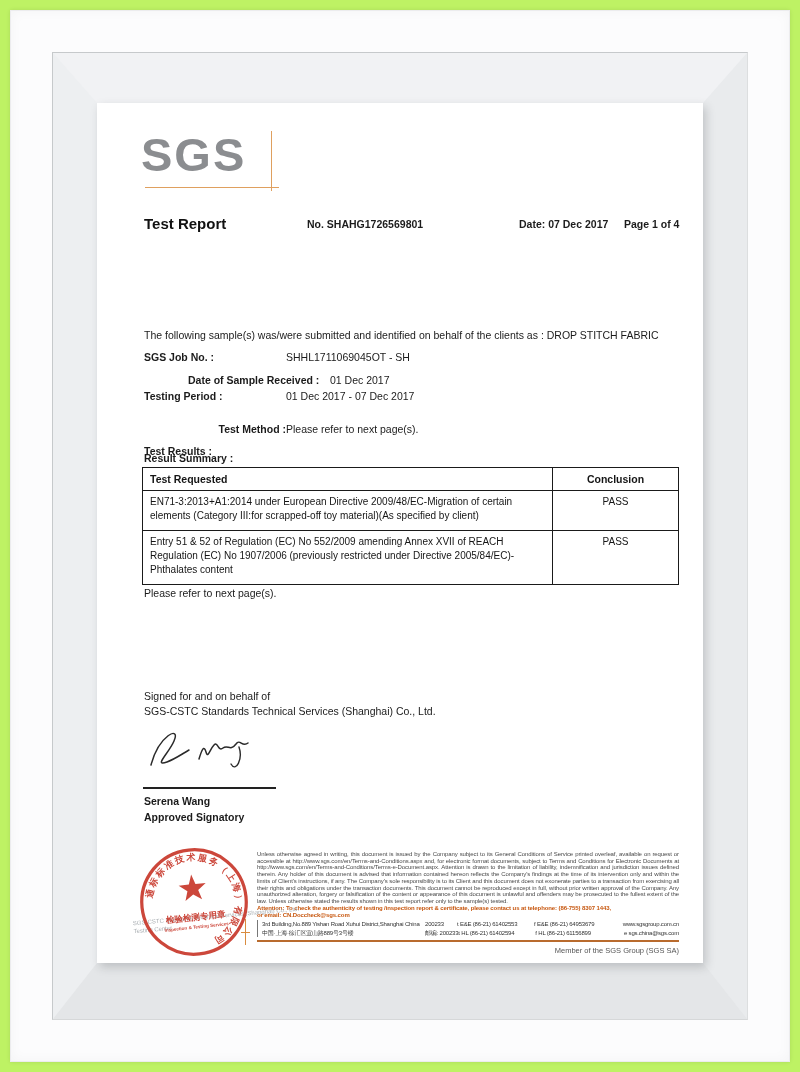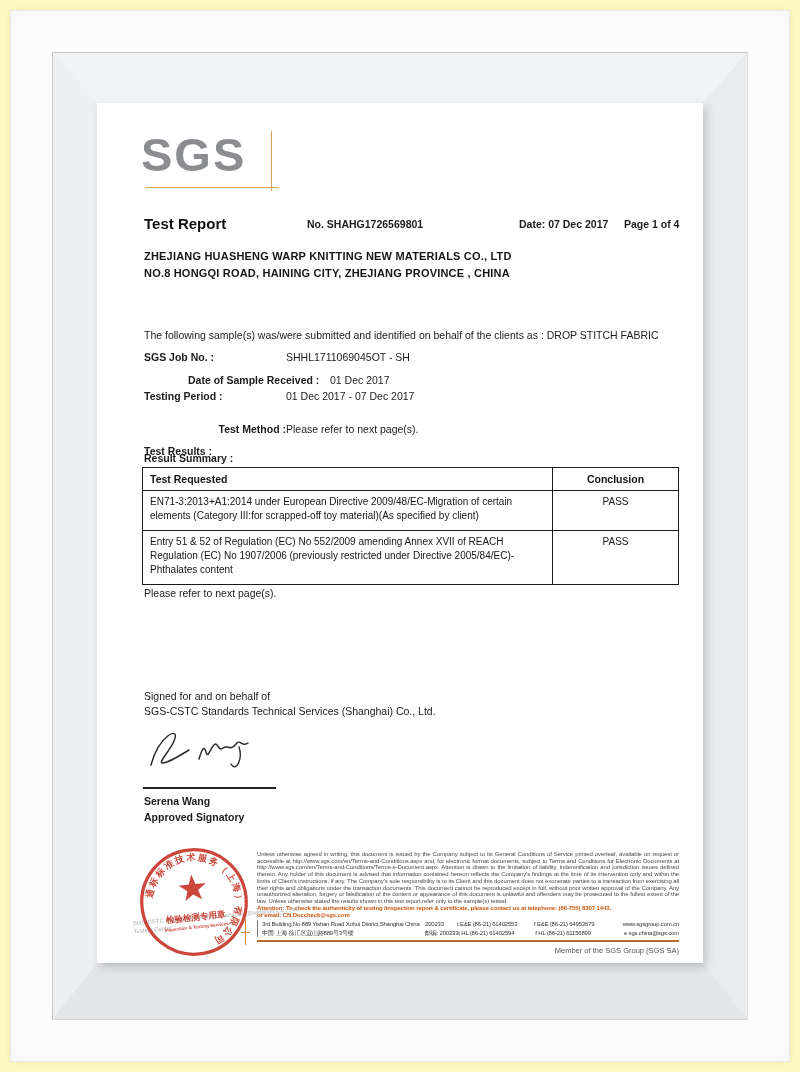--- a/index.html
+++ b/index.html
@@ -5,7 +5,7 @@
   html,body{margin:0;padding:0;background:#ffffff;}
   *{box-sizing:border-box;}
   body{font-family:"Liberation Sans", sans-serif; -webkit-font-smoothing:antialiased;}
-  .scene{position:relative;width:800px;height:1072px;background:#fef9c3;overflow:hidden;}
+  .scene{position:relative;width:800px;height:1072px;background:#bef264;overflow:hidden;}
 
   
   .frame-face{position:absolute;inset:10px;background:#fcfcfd;

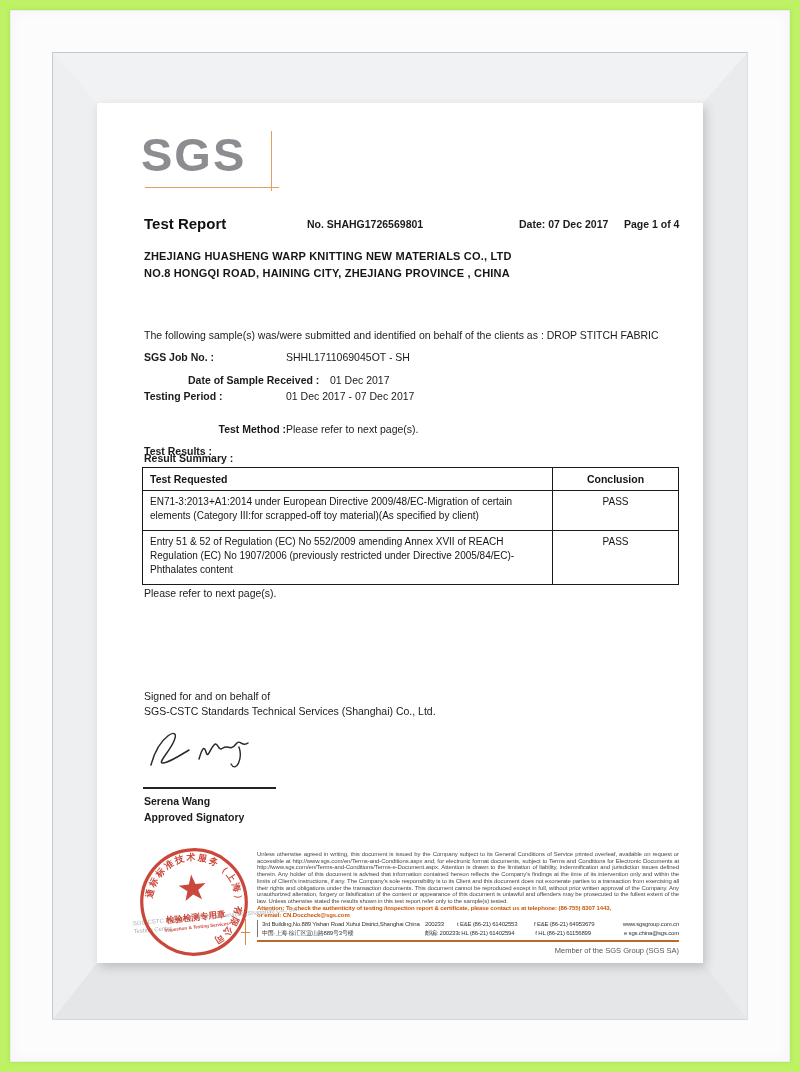--- a/index.html
+++ b/index.html
@@ -86,10 +86,6 @@
           <div class="abs hdr" style="left:422px;top:115px;text-align:right;">Date: 07 Dec 2017</div>
           <div class="abs hdr" style="left:527px;top:115px;">Page 1 of 4</div>
 
-          <div class="abs" style="left:47px;top:145px;">
-            <div class="client-line">ZHEJIANG HUASHENG WARP KNITTING NEW MATERIALS CO., LTD</div>
-            <div class="client-line">NO.8 HONGQI ROAD, HAINING CITY, ZHEJIANG PROVINCE , CHINA</div>
-          </div>
 
           <div class="abs body-text" style="left:47px;top:226px;width:540px;">The following sample(s) was/were submitted and identified on behalf of the clients as : DROP STITCH FABRIC</div>
 

